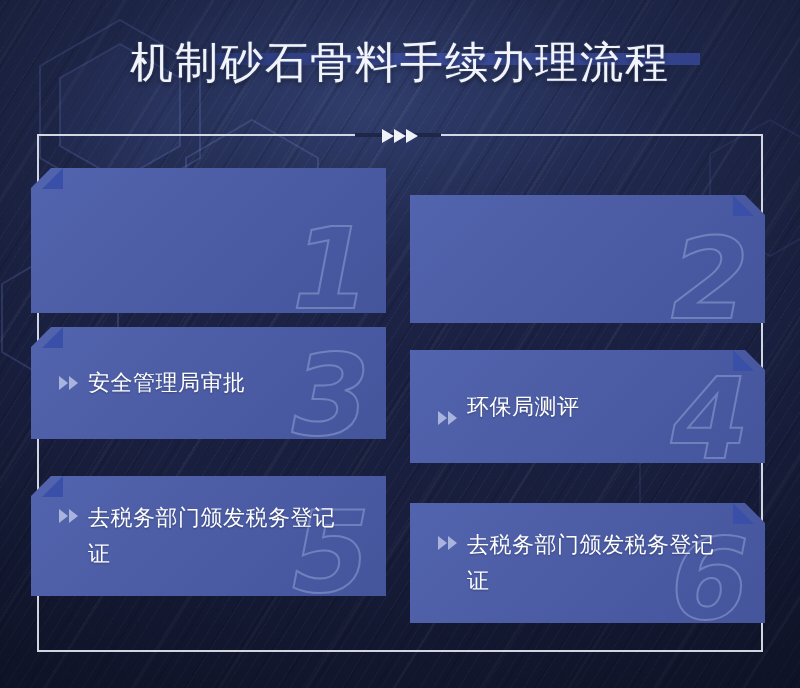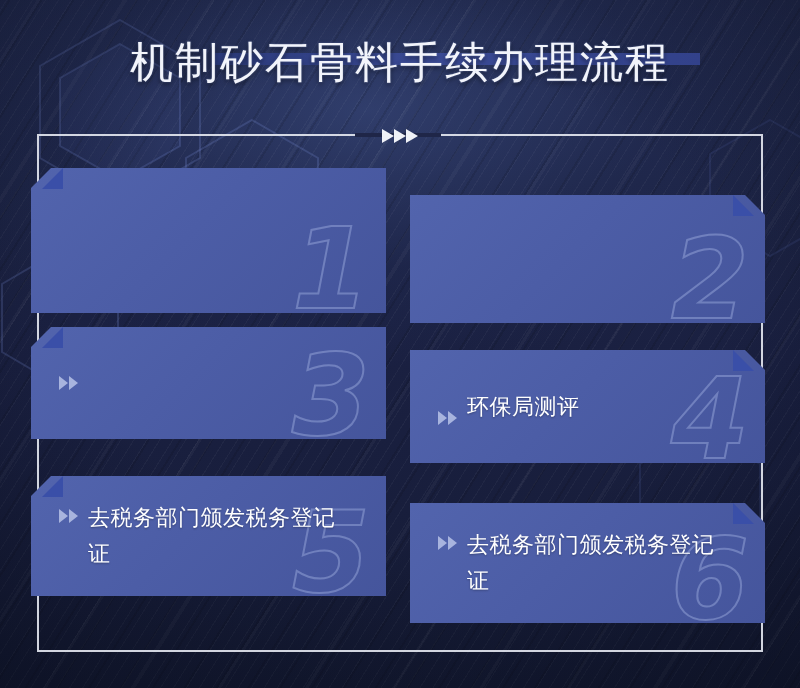--- a/index.html
+++ b/index.html
@@ -240,6 +240,7 @@
             <polygon points="10,0 19,7 10,14"></polygon>
           </g>
       </svg>
+      <div class="box-text">安全管理局审批</div>
     </div>
   </div>
 

